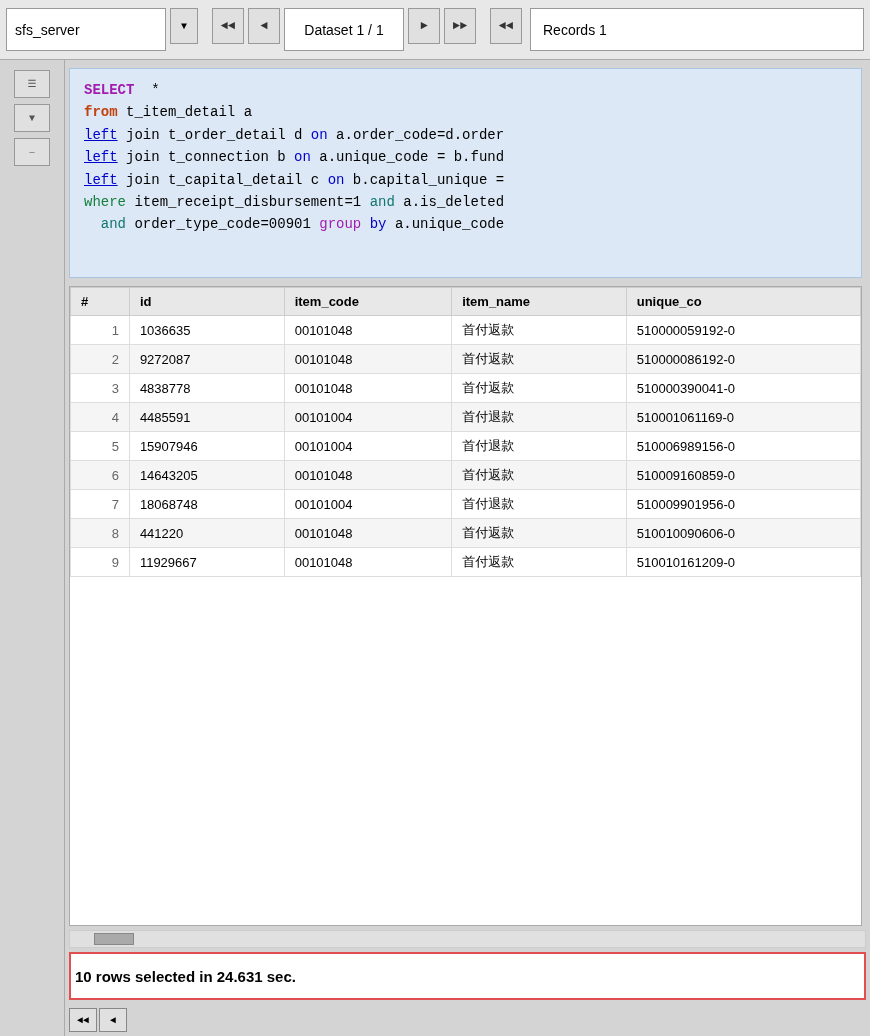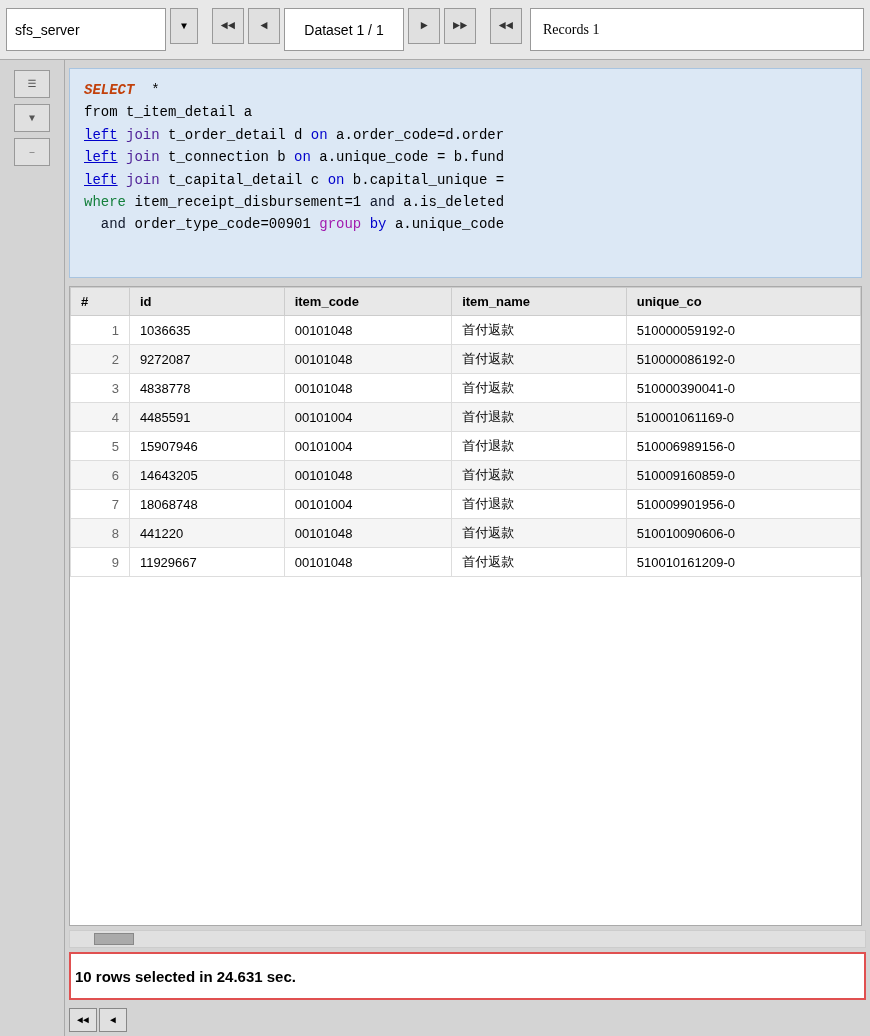--- a/index.html
+++ b/index.html
@@ -78,7 +78,7 @@
       background: white;
       padding: 2px 12px;
       font-size: 14px;
-      font-family: Liberation Serif, serif;
+      font-family: Liberation Sans, sans-serif;
       margin-left: 4px;
       flex: 1;
     }

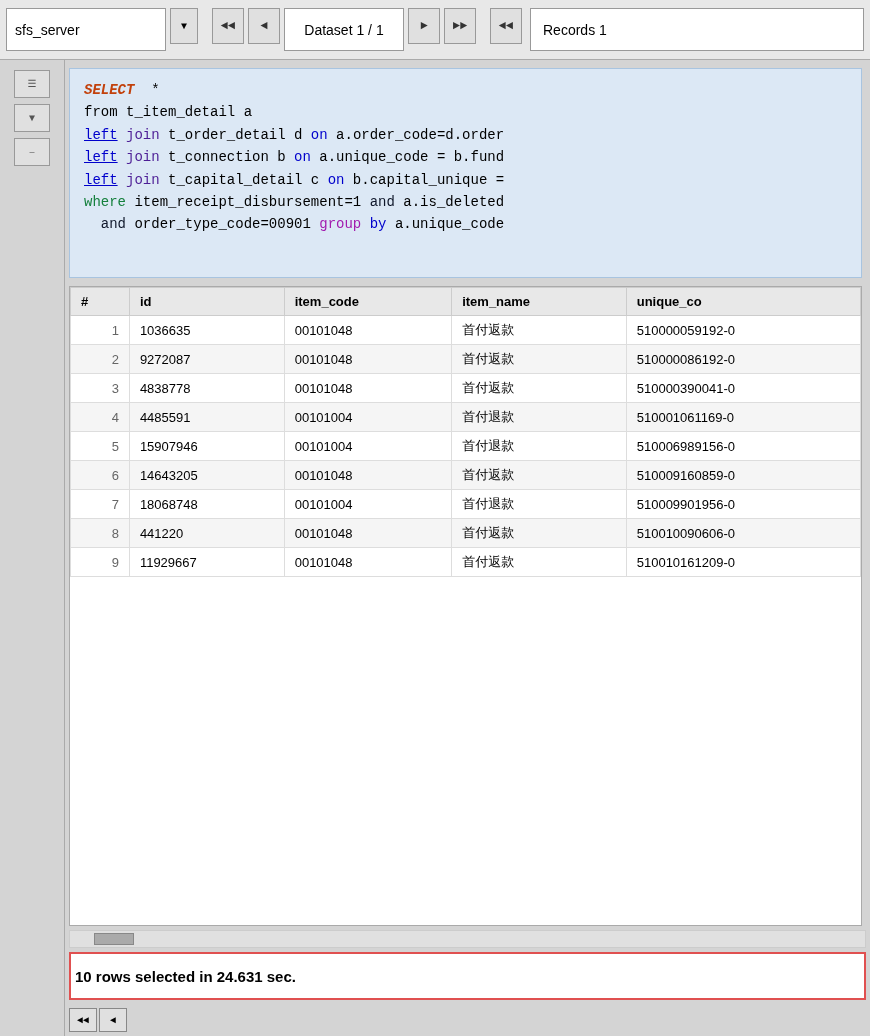--- a/index.html
+++ b/index.html
@@ -136,7 +136,7 @@
       white-space: pre;
     }
 
-    .kw-select { color: #c2410c; font-weight: bold; font-style: italic; }
+    .kw-select { color: #a21caf; font-weight: bold; }
     .kw-from { color: #000000; }
     .kw-join { color: #4c1d95; }
     .kw-left { color: #0000cc; text-decoration: underline; }

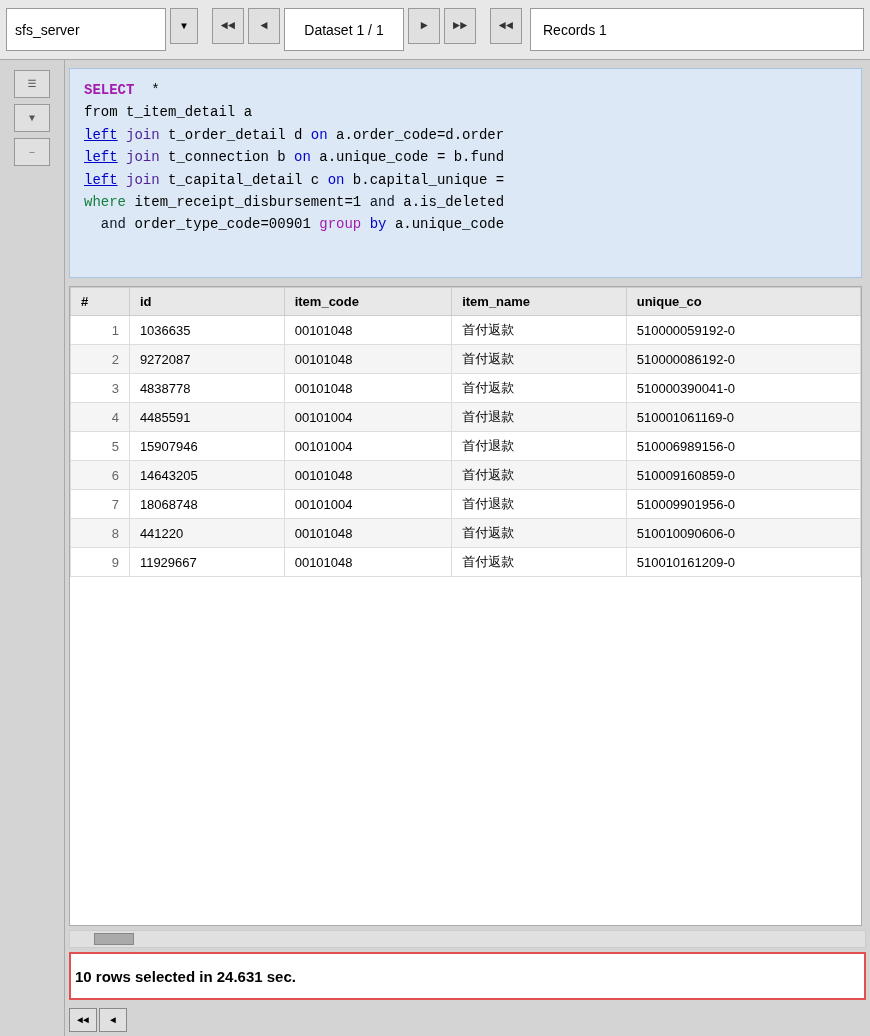--- a/index.html
+++ b/index.html
@@ -137,7 +137,7 @@
     }
 
     .kw-select { color: #a21caf; font-weight: bold; }
-    .kw-from { color: #000000; }
+    .kw-from { color: #c2410c; font-weight: bold; }
     .kw-join { color: #4c1d95; }
     .kw-left { color: #0000cc; text-decoration: underline; }
     .kw-on { color: #0000cc; }

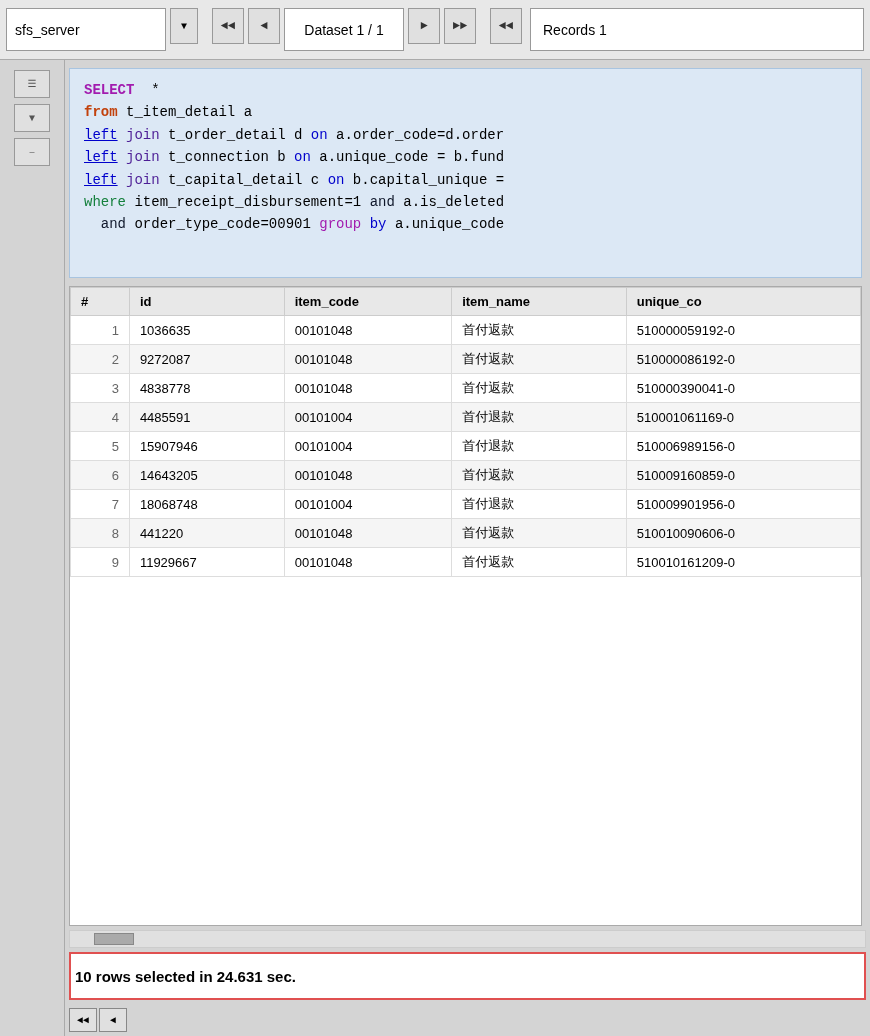--- a/index.html
+++ b/index.html
@@ -138,7 +138,7 @@
 
     .kw-select { color: #a21caf; font-weight: bold; }
     .kw-from { color: #c2410c; font-weight: bold; }
-    .kw-join { color: #4c1d95; }
+    .kw-join { color: #000000; }
     .kw-left { color: #0000cc; text-decoration: underline; }
     .kw-on { color: #0000cc; }
     .kw-where { color: #15803d; }

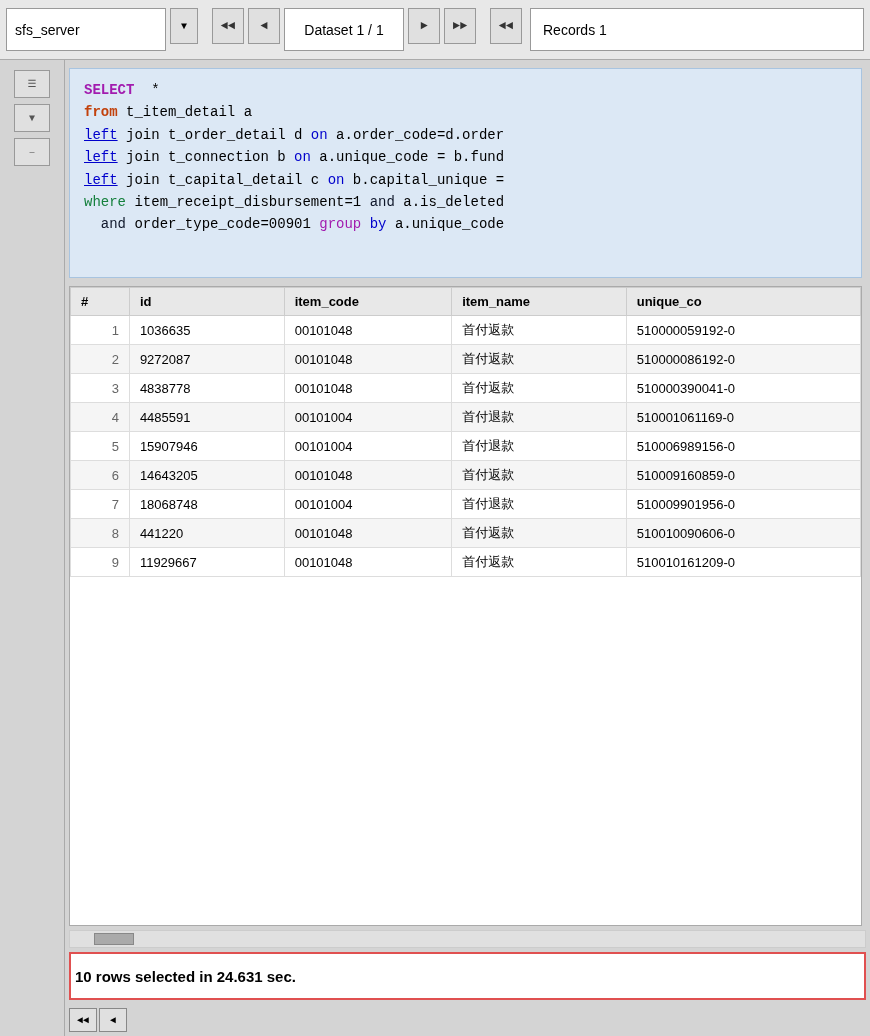--- a/index.html
+++ b/index.html
@@ -142,7 +142,7 @@
     .kw-left { color: #0000cc; text-decoration: underline; }
     .kw-on { color: #0000cc; }
     .kw-where { color: #15803d; }
-    .kw-and { color: #0f172a; }
+    .kw-and { color: #0f766e; }
     .kw-group { color: #a21caf; text-align: right; }
     .kw-by { color: #0000cc; }
     .txt-normal { color: #000000; }

